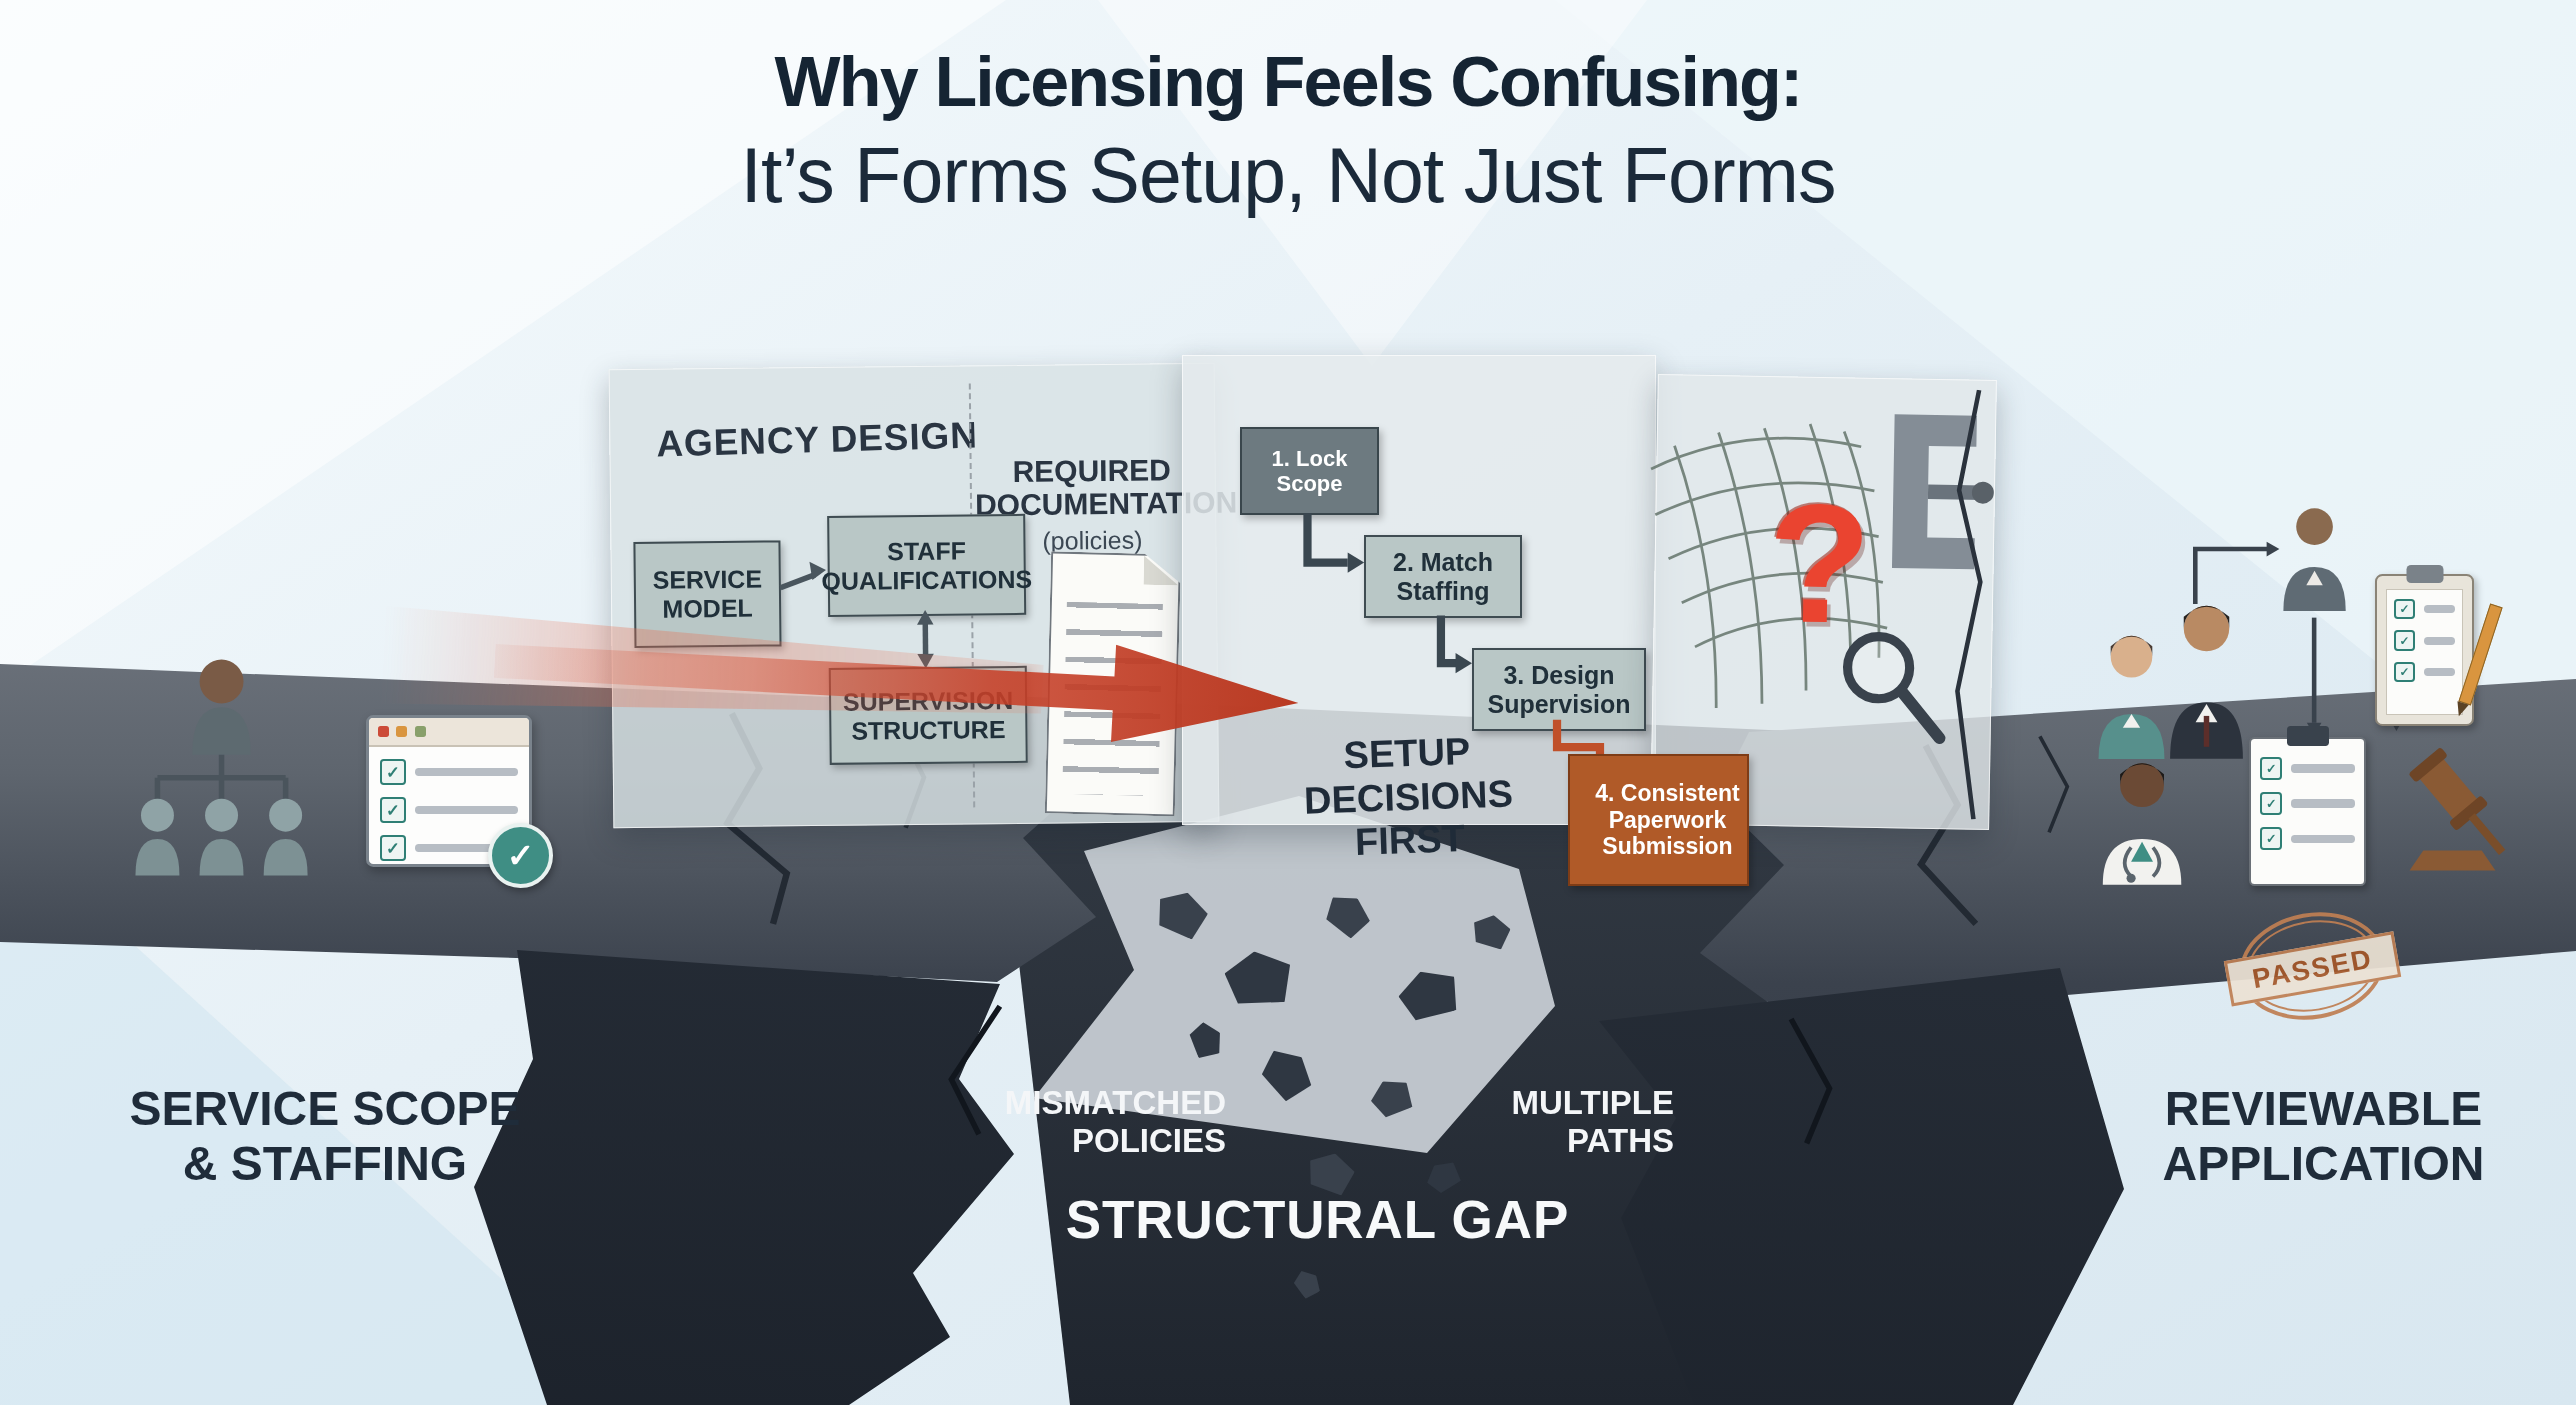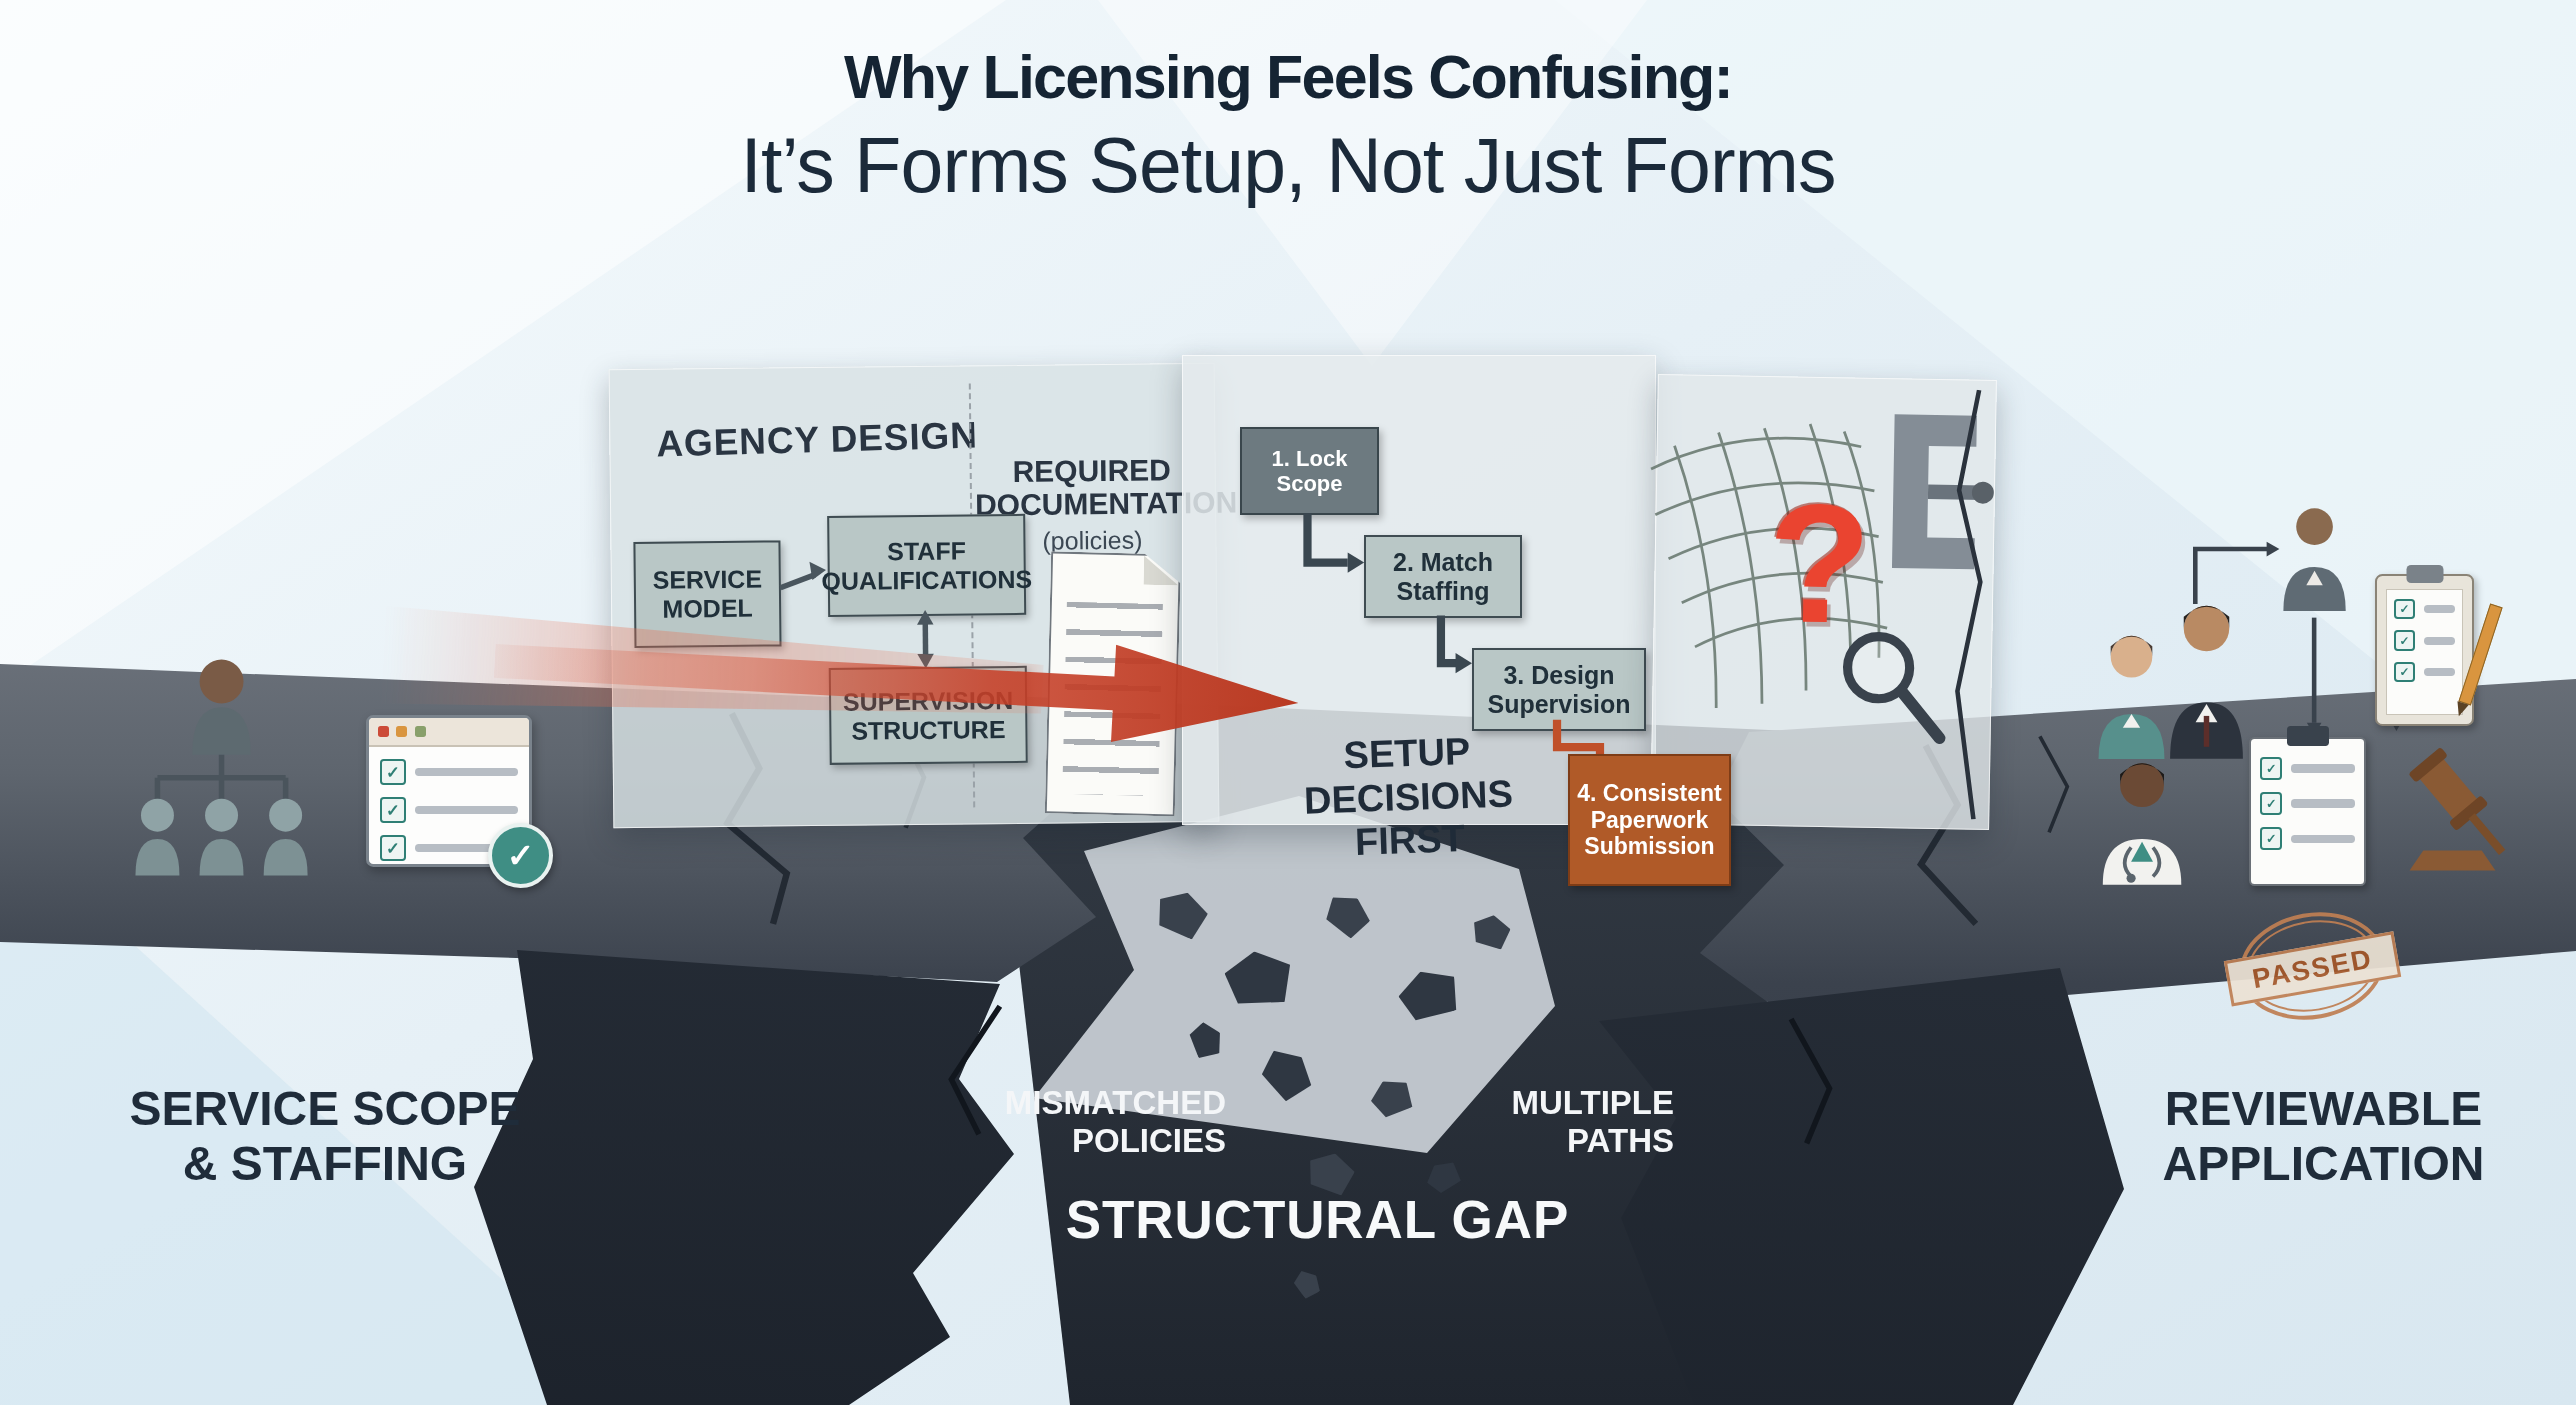--- a/index.html
+++ b/index.html
@@ -13,7 +13,7 @@
 
   
   .title-wrap{left:0;top:42px;width:100%;text-align:center;z-index:20;color:#152433;}
-  .title-1{font-size:61px;font-weight:800;letter-spacing:-1.8px;}
+  .title-1{font-size:70px;font-weight:800;letter-spacing:-1.8px;}
   .title-2{font-size:77px;font-weight:500;letter-spacing:-0.9px;margin-top:9.1px;color:#1b2a3a;}
 
   

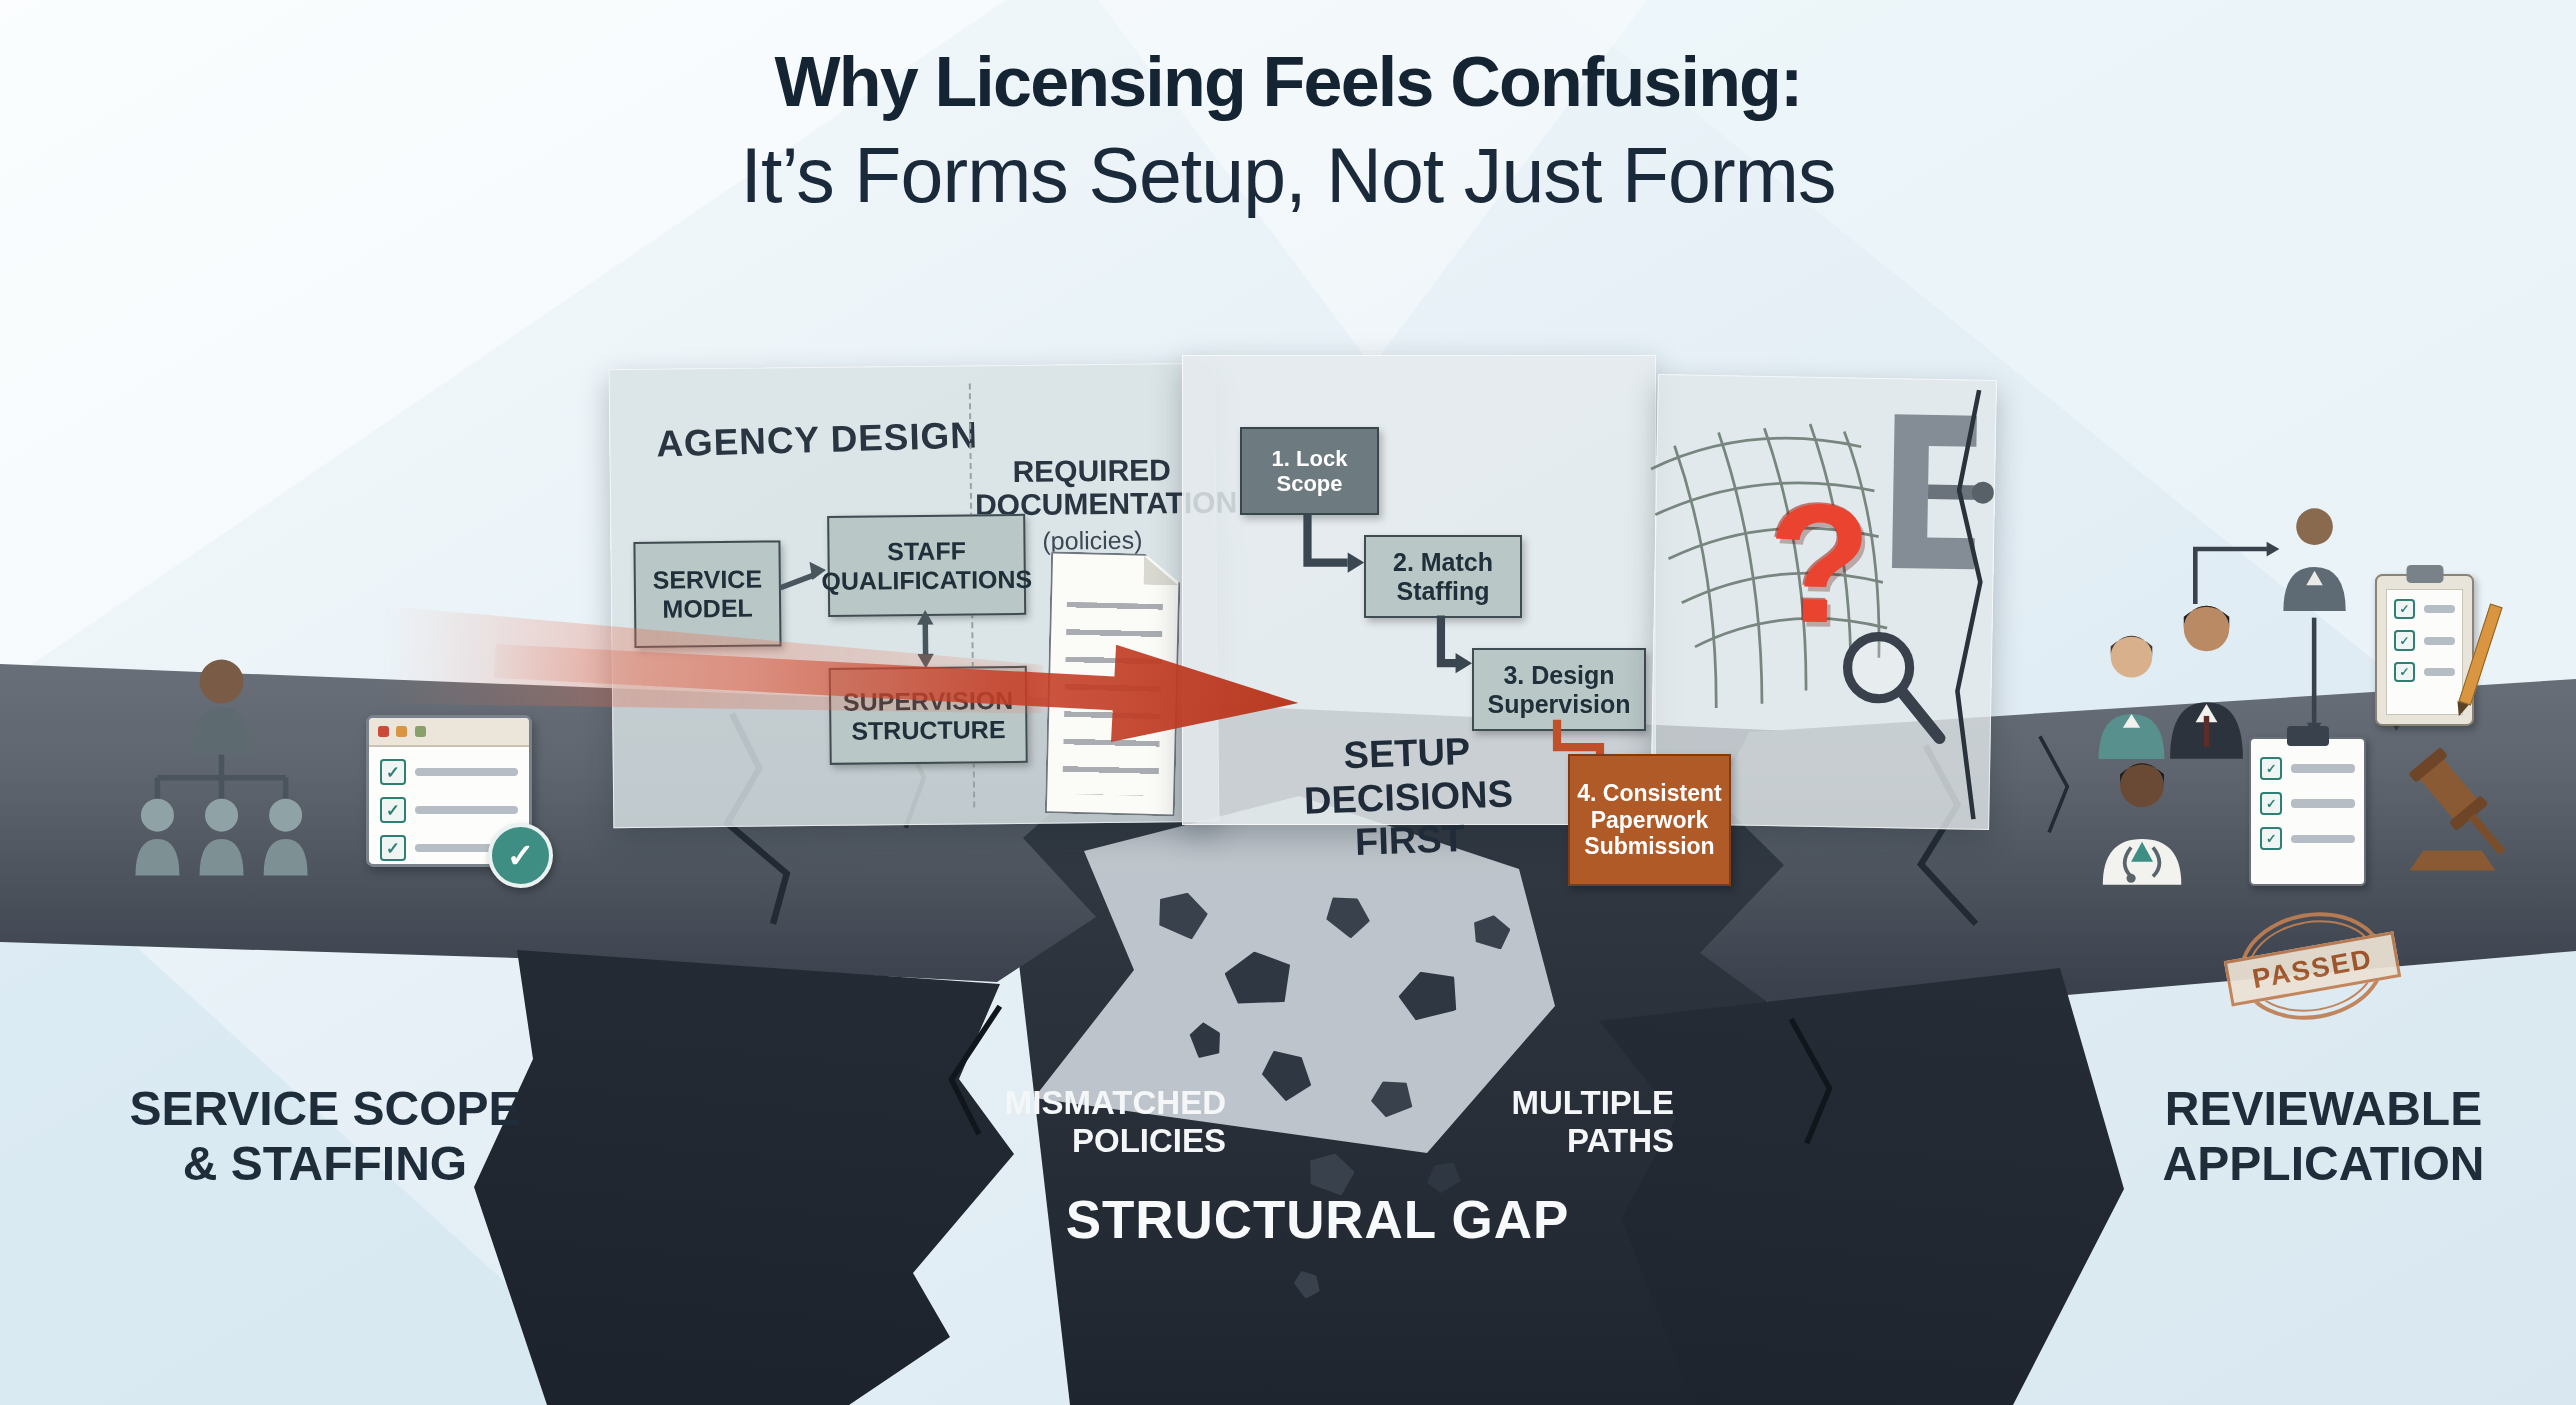--- a/index.html
+++ b/index.html
@@ -229,7 +229,7 @@
       <polygon points="456,456 445,438 467,438" fill="#c0502a"></polygon>
     </svg>
   </div>
-  <div class="abs p-box orange pre" style="left:1568px;top:754px;width:159px;height:128px;z-index:11;">4. Consistent
+  <div class="abs p-box orange pre" style="left:1568px;top:754px;width:159px;height:128px;z-index:11;padding-left:18px;">4. Consistent
 Paperwork
 Submission</div>
   <div class="abs caption pre" style="left:1244px;top:732px;width:329px;">SETUP DECISIONS

